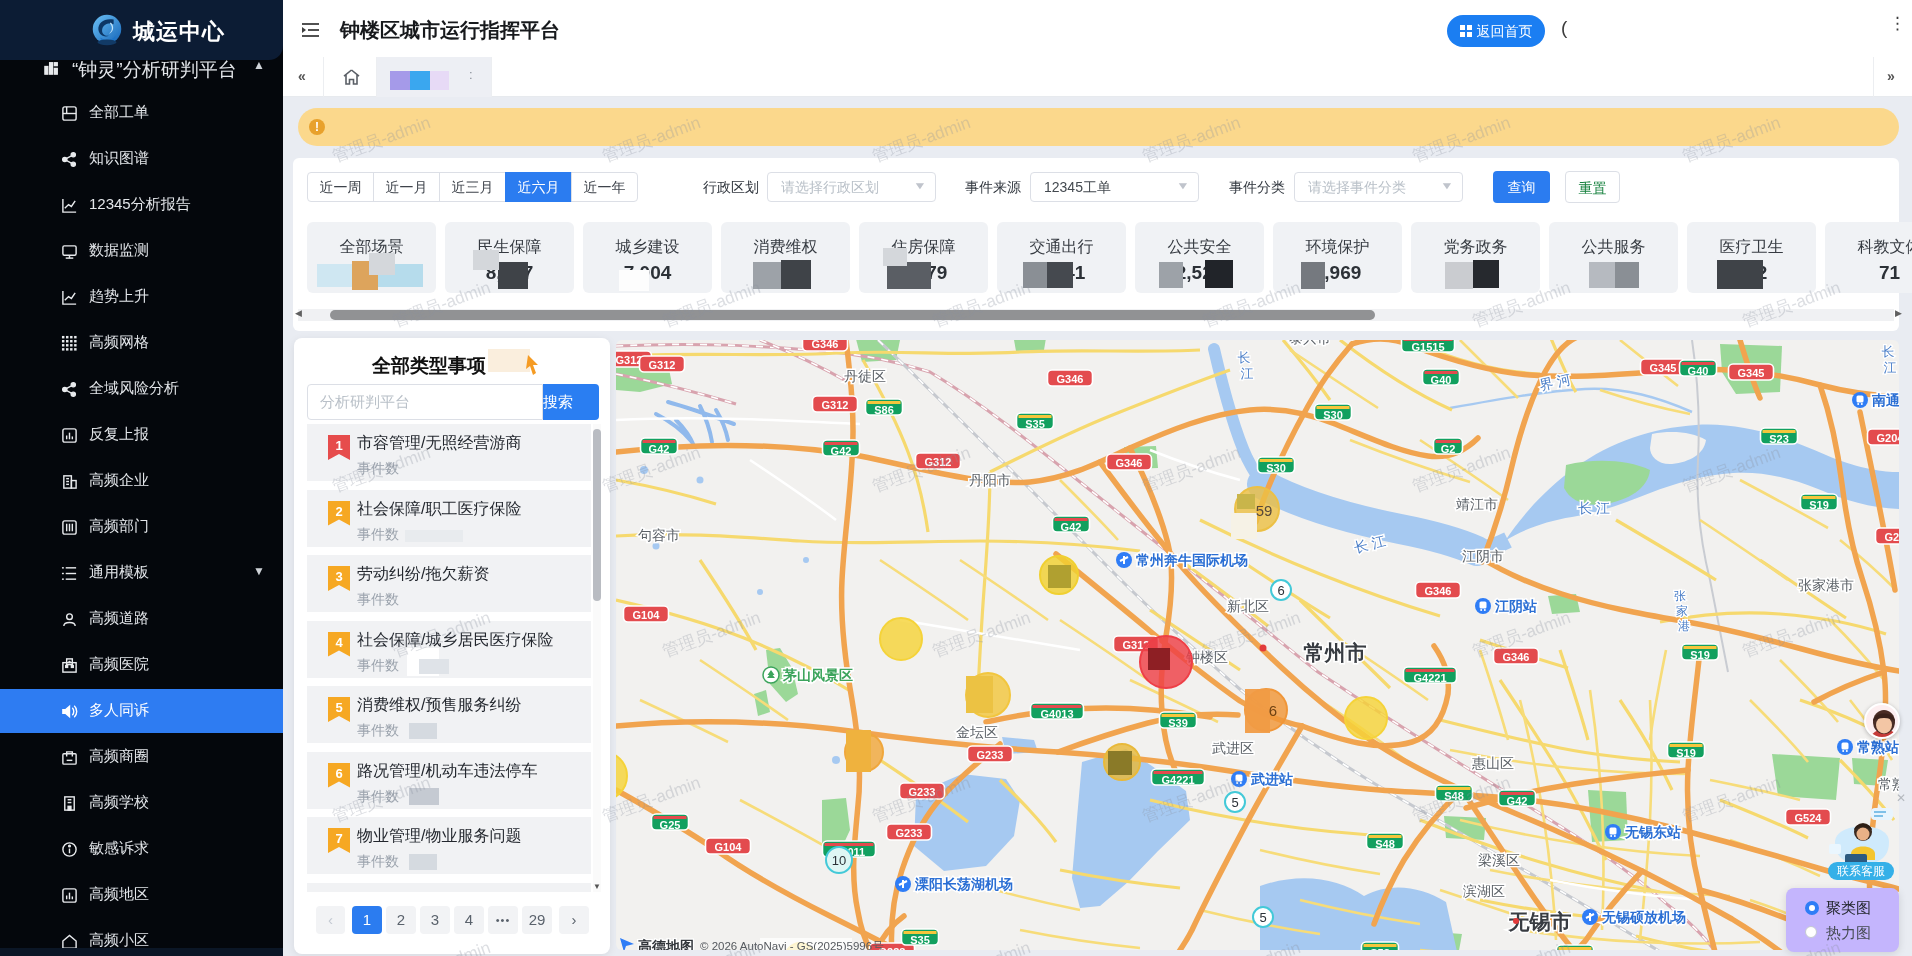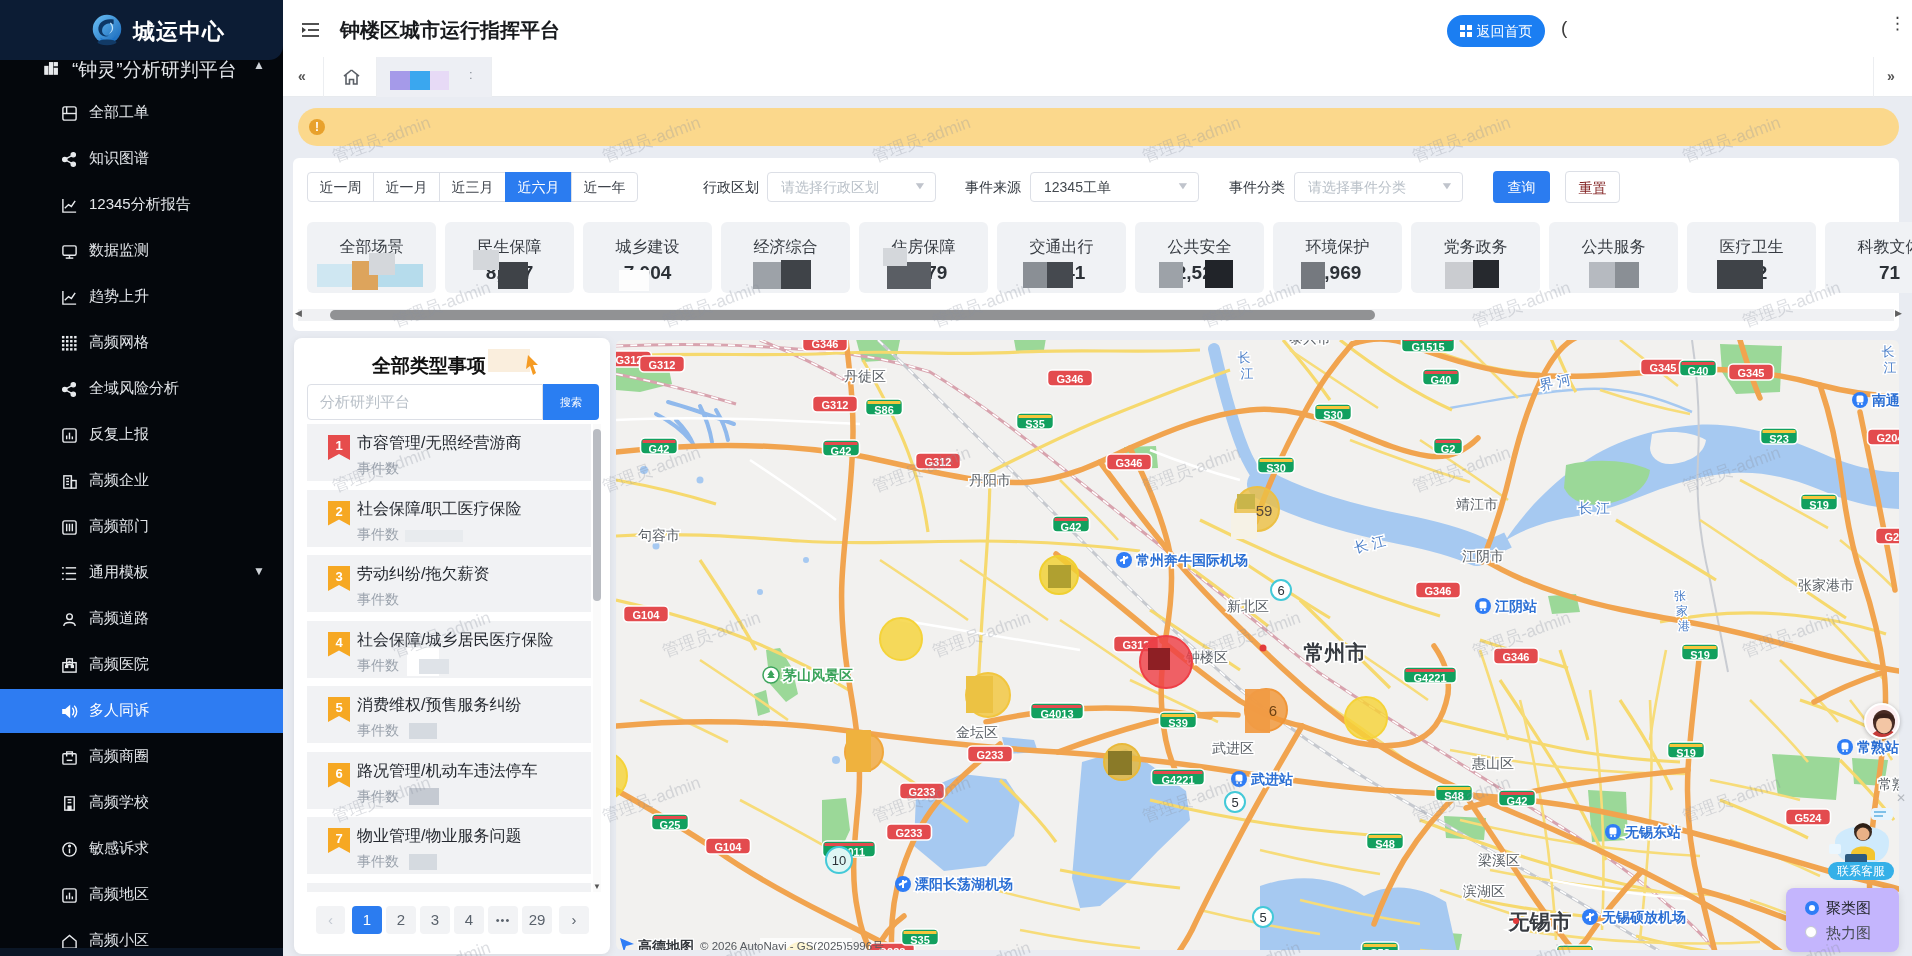--- a/index.html
+++ b/index.html
@@ -338,7 +338,7 @@
   <div class="flbl" style="left:936px">事件分类</div>
   <div class="fsel" style="left:1001px;width:169px">请选择事件分类<span class="car">▼</span></div>
   <div class="fbtn" style="left:1200px;width:57px;background:#2b7cf0;color:#fff">查询</div>
-  <div class="fbtn" style="left:1272px;width:55px;border:1px solid #dcdfe6;color:#7f1d1d">重置</div>
+  <div class="fbtn" style="left:1272px;width:55px;border:1px solid #dcdfe6;color:#15803d">重置</div>
   <div id="cards">
       <div class="scard" style="left:14px">
         <div class="t">全部场景</div>

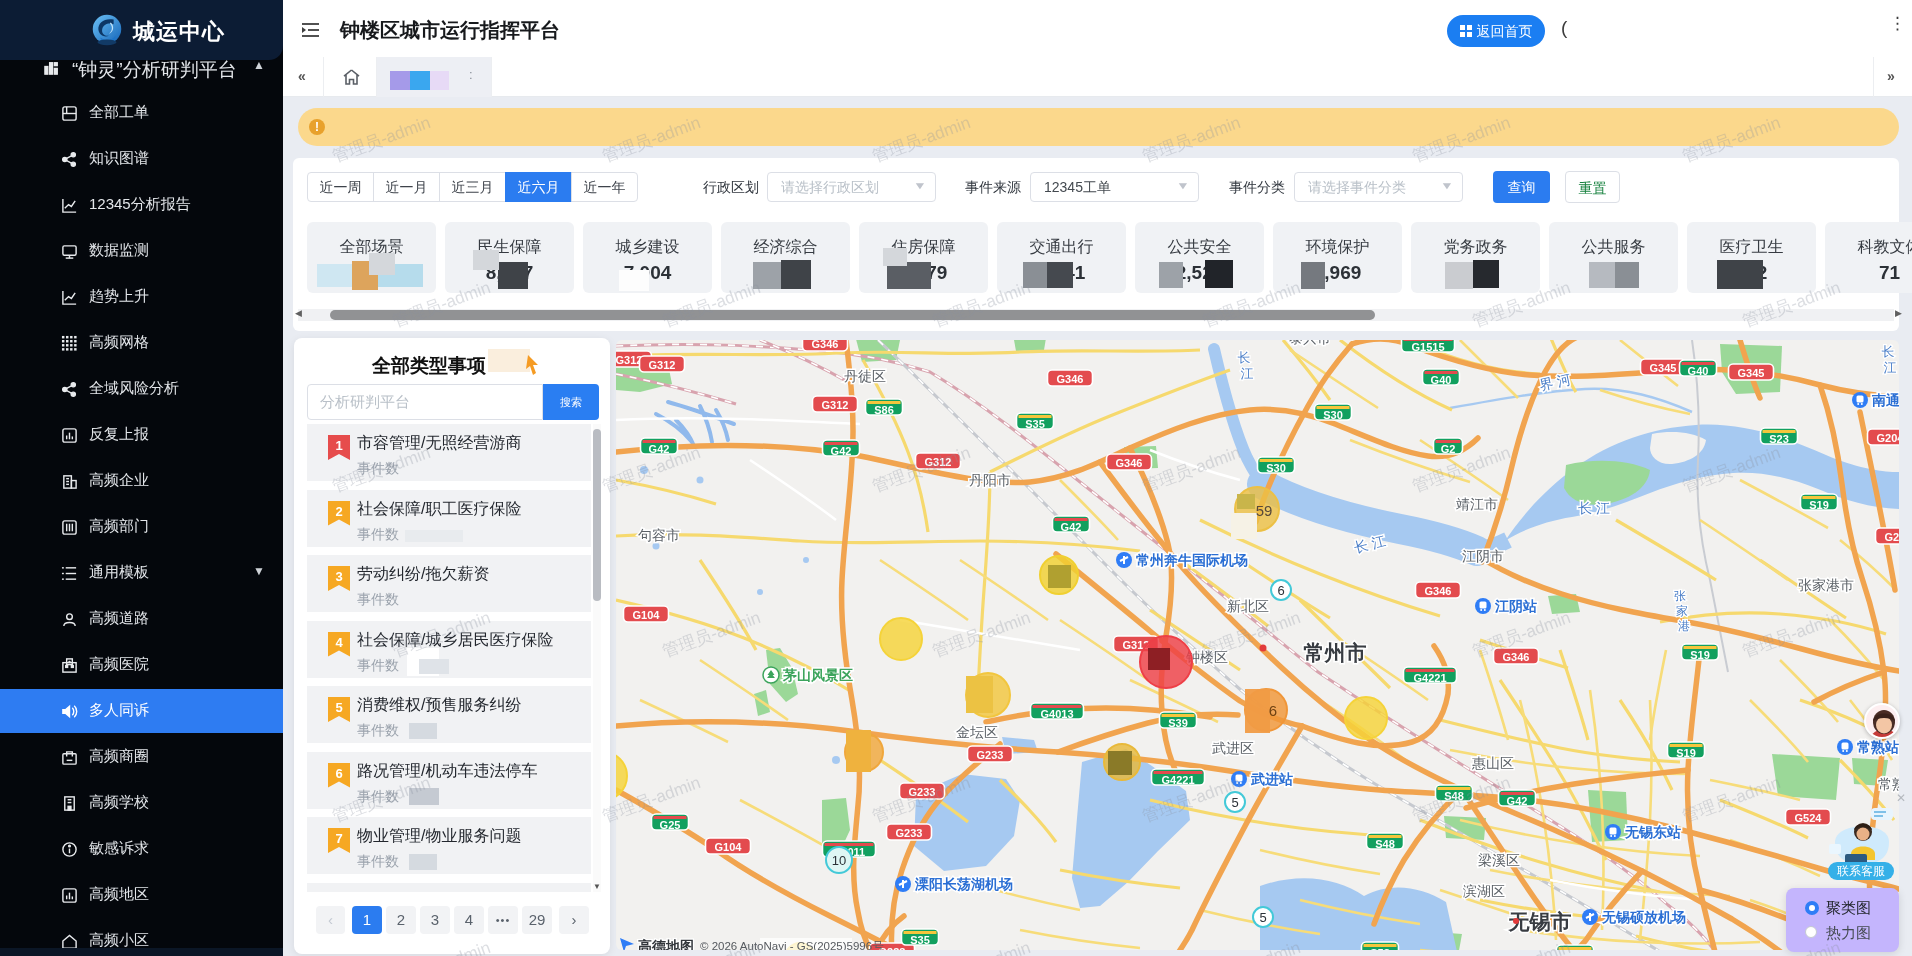--- a/index.html
+++ b/index.html
@@ -360,7 +360,7 @@
         <div style="position:absolute;left:36px;top:48px;width:30px;height:21px;background:#fdfdfd"></div>
       </div>
       <div class="scard" style="left:428px">
-        <div class="t">经济综合</div>
+        <div class="t">消费维权</div>
         <div class="n">5,603</div>
         <div style="position:absolute;left:32px;top:40px;width:28px;height:27px;background:#9da2a8"></div>
         <div style="position:absolute;left:60px;top:38px;width:30px;height:29px;background:#3f4348"></div>

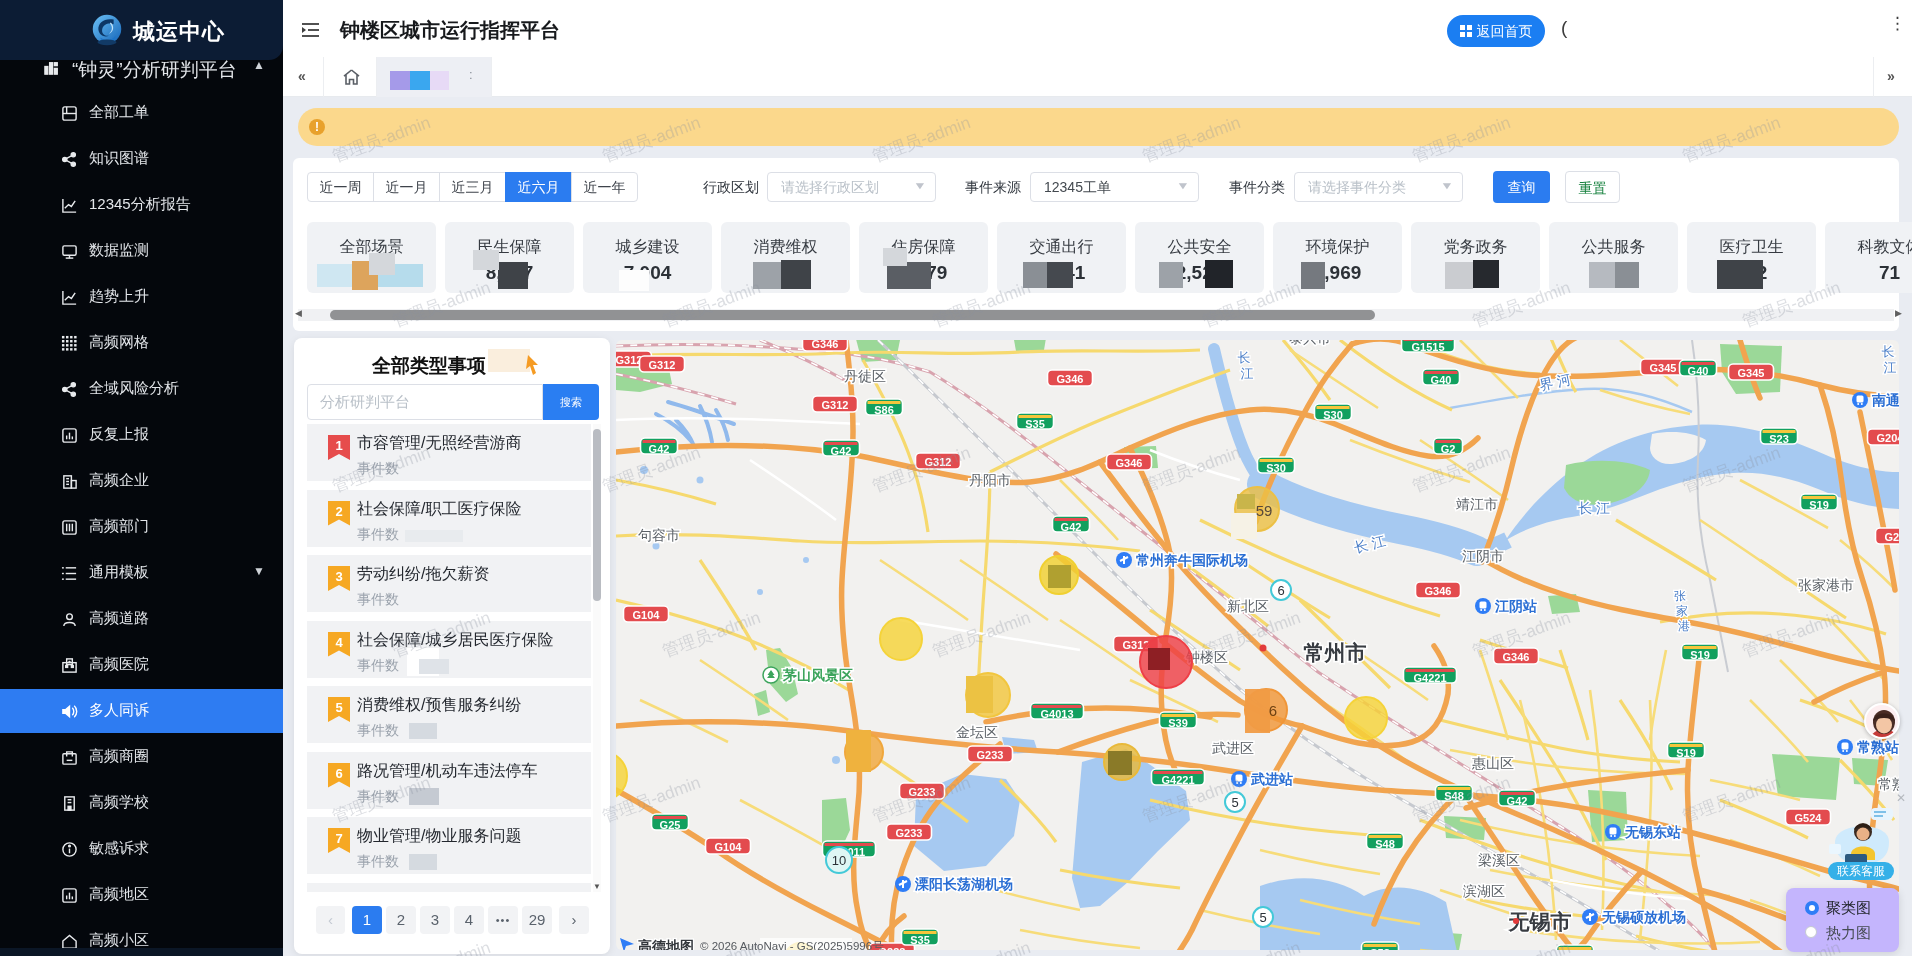--- a/index.html
+++ b/index.html
@@ -52,7 +52,7 @@
 #lpanel .pt{position:absolute;left:78px;top:15px;font-size:19px;font-weight:bold;color:#111}
 #lpanel .pcen{position:absolute;left:194px;top:11px;width:42px;height:23px;background:#faeedd}
 #si{position:absolute;left:13px;top:46px;width:236px;height:36px;border:1px solid #dcdfe6;border-radius:4px 0 0 4px;font-size:15px;color:#b9c0c8;line-height:34px;padding-left:12px}
-#sbtn{position:absolute;left:249px;top:46px;width:56px;height:36px;background:#2a7ef2;border-radius:0 4px 4px 0;color:#fff;font-size:11px;text-align:center;line-height:36px}
+#sbtn{position:absolute;left:249px;top:46px;width:56px;height:36px;background:#2a7ef2;border-radius:0 4px 4px 0;color:#fff;font-size:15px;text-align:left;line-height:36px}
 .li{position:absolute;left:13px;width:284px;height:57px;background:#f1f2f4}
 .li .bdg{position:absolute;left:21px;top:11px;width:22px;height:25px;background:#f6a823;color:#fff;font-size:13px;font-weight:bold;text-align:center;line-height:22px;clip-path:polygon(0 0,100% 0,100% 100%,50% 76%,0 100%)}
 .li .bdg.r{background:#e64c4c}

